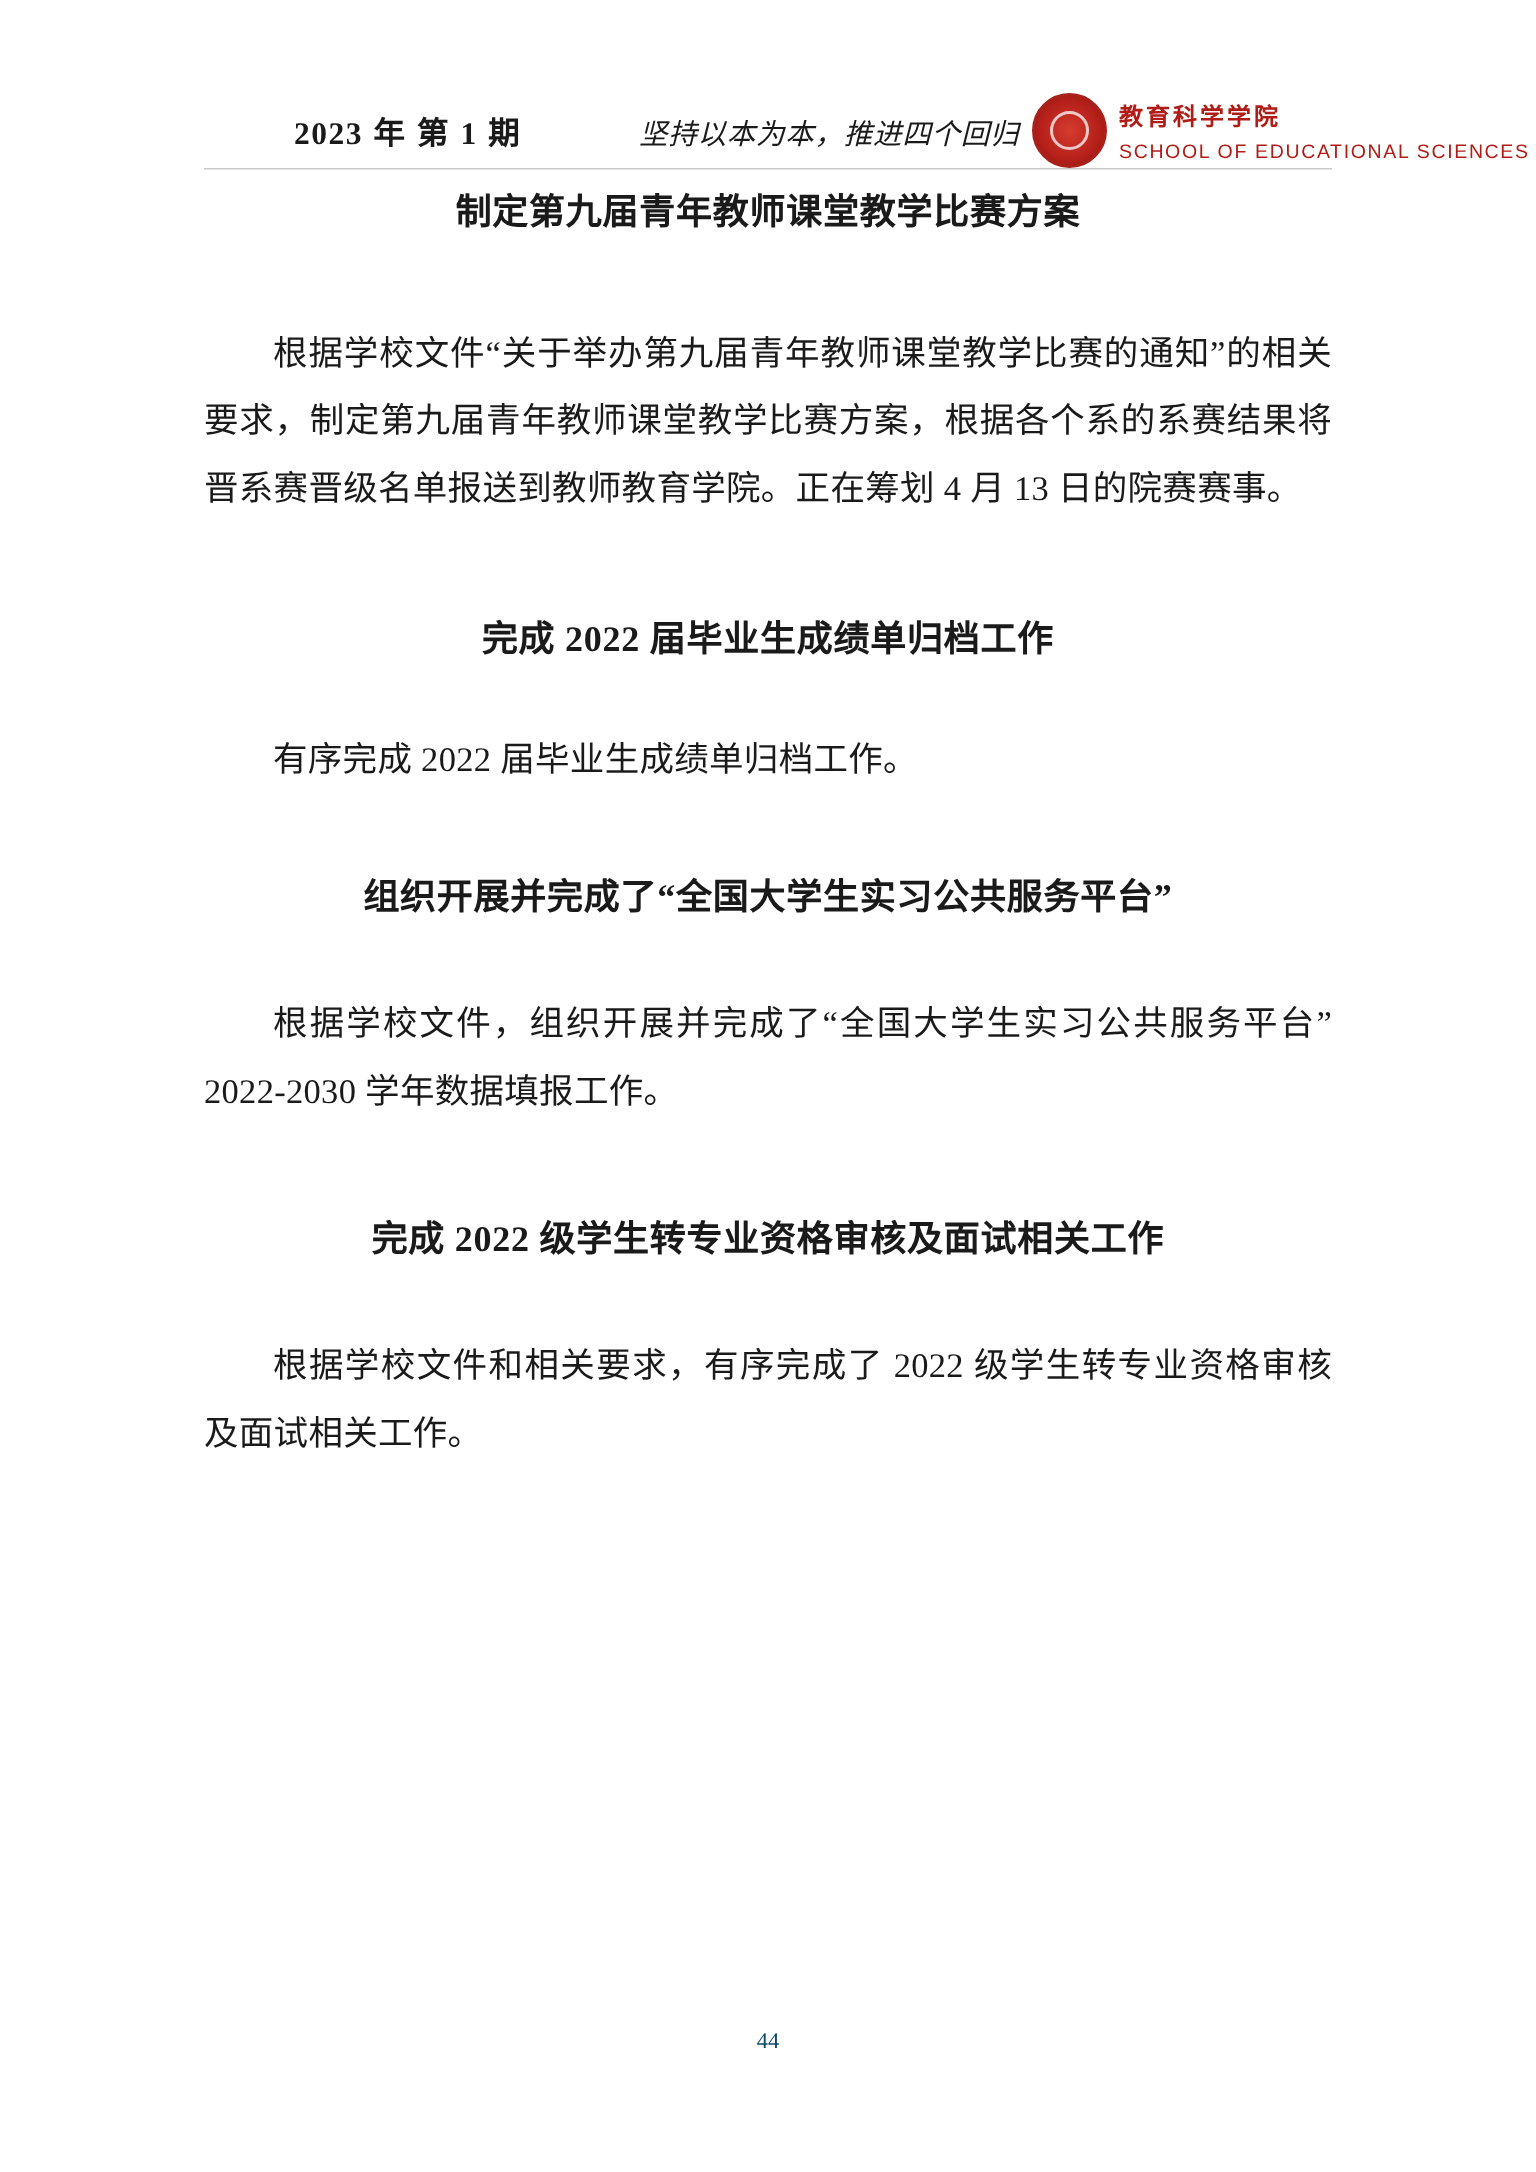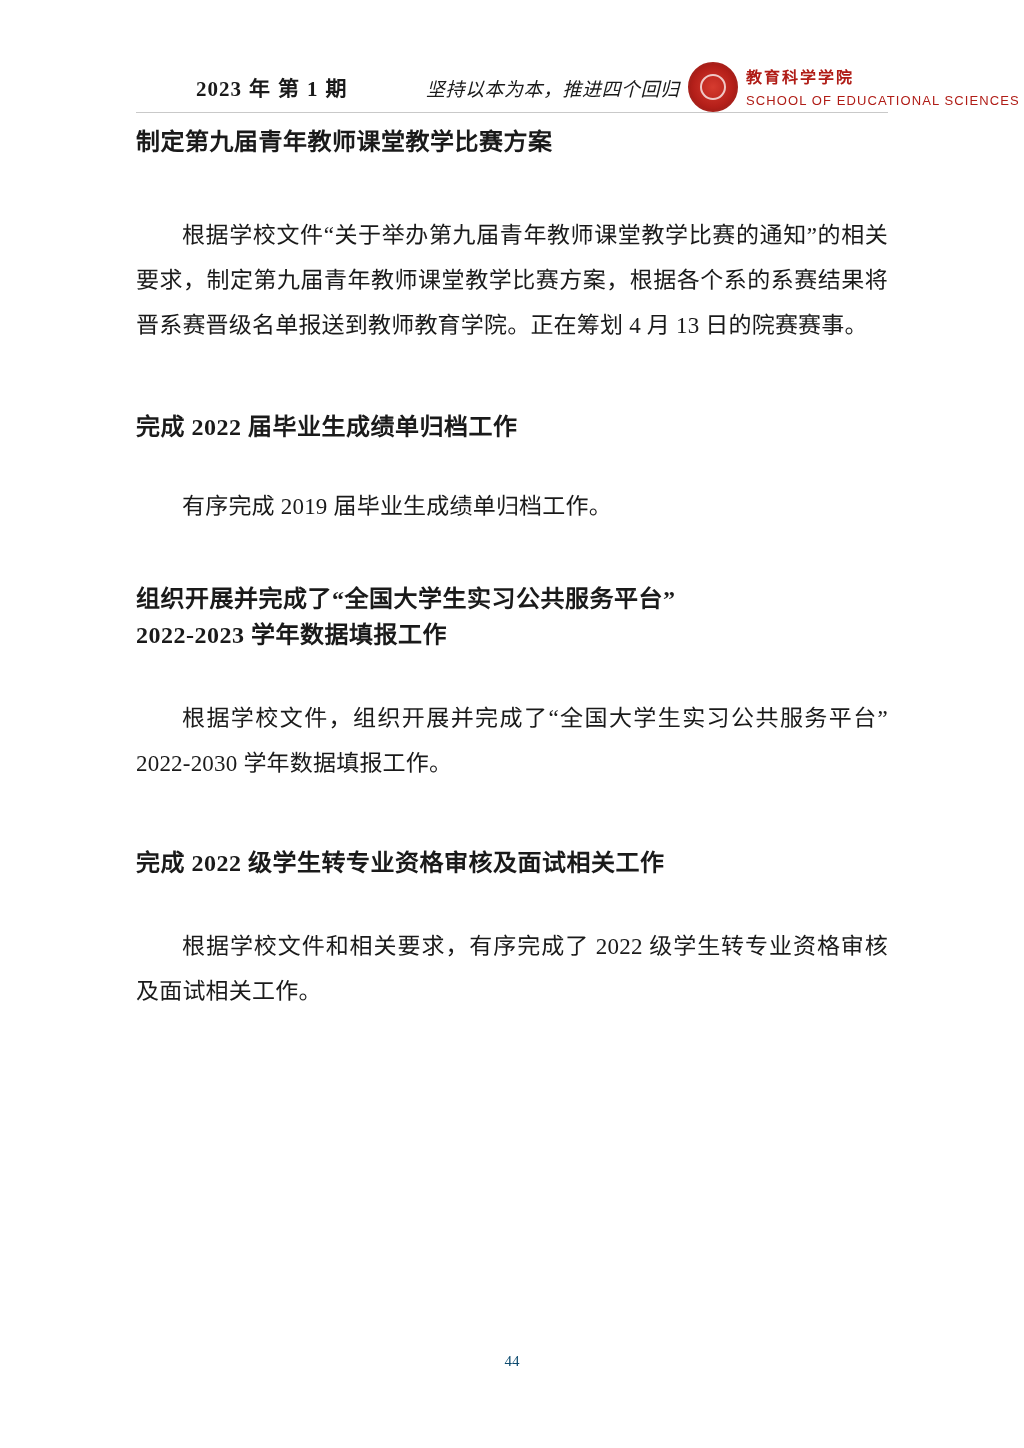--- a/index.html
+++ b/index.html
@@ -121,7 +121,7 @@
   h2.section-title {
     font-size: 24px;
     font-weight: bold;
-    text-align: left;
+    text-align: center;
     margin: 0;
     line-height: 1.5;
     letter-spacing: 0.5px;

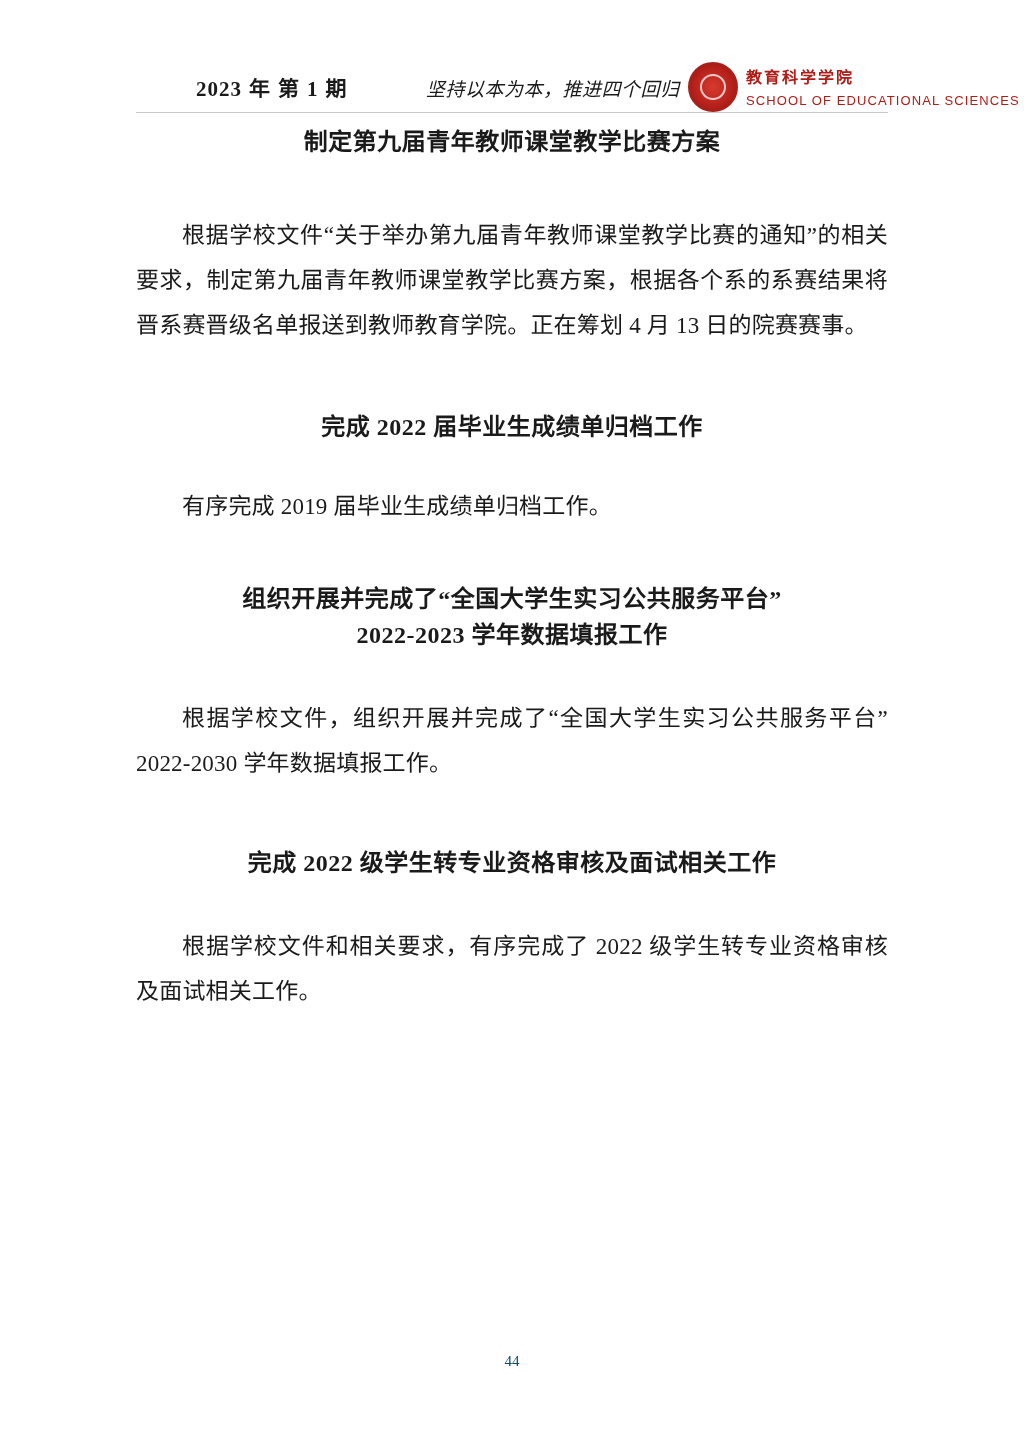--- a/index.html
+++ b/index.html
@@ -194,7 +194,7 @@
       <span class="ln">完成 2022 届毕业生成绩单归档工作</span>
     </h2>
     <div class="gap-c"></div>
-    <p class="para">有序完成 2019 届毕业生成绩单归档工作。</p>
+    <p class="para">有序完成 2022 届毕业生成绩单归档工作。</p>
 
     <div class="gap-d"></div>
 

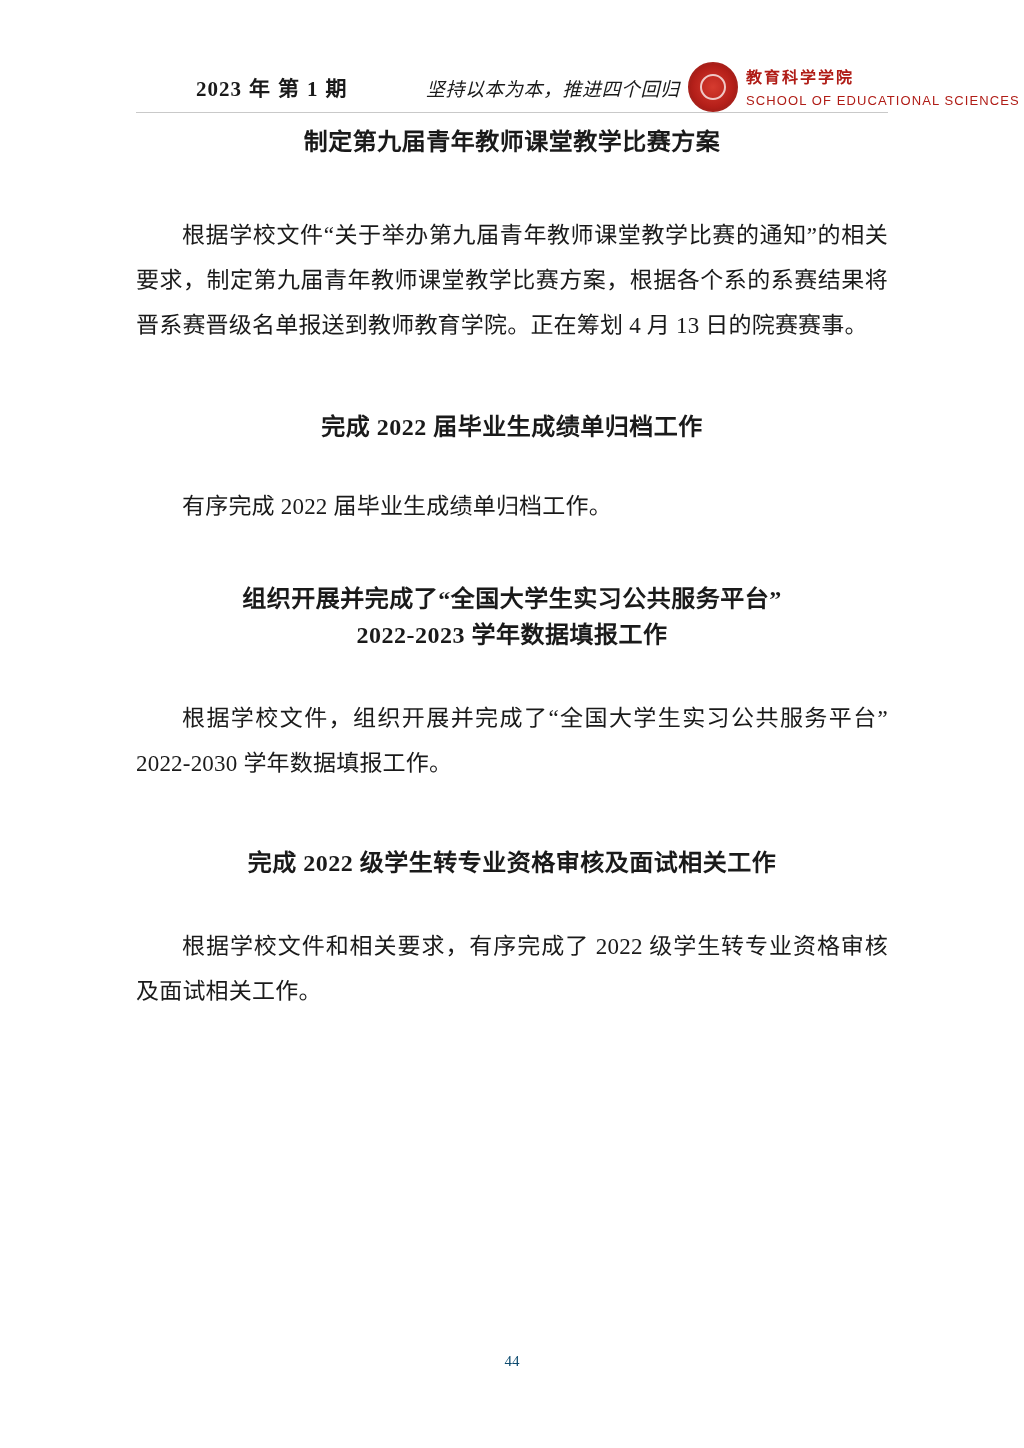--- a/index.html
+++ b/index.html
@@ -200,7 +200,6 @@
 
     <h2 class="section-title">
       <span class="ln">组织开展并完成了“全国大学生实习公共服务平台”</span>
-      <span class="ln">2022-2023 学年数据填报工作</span>
     </h2>
     <div class="gap-e"></div>
     <p class="para">根据学校文件，组织开展并完成了“全国大学生实习公共服务平台”2022-2030 学年数据填报工作。</p>

